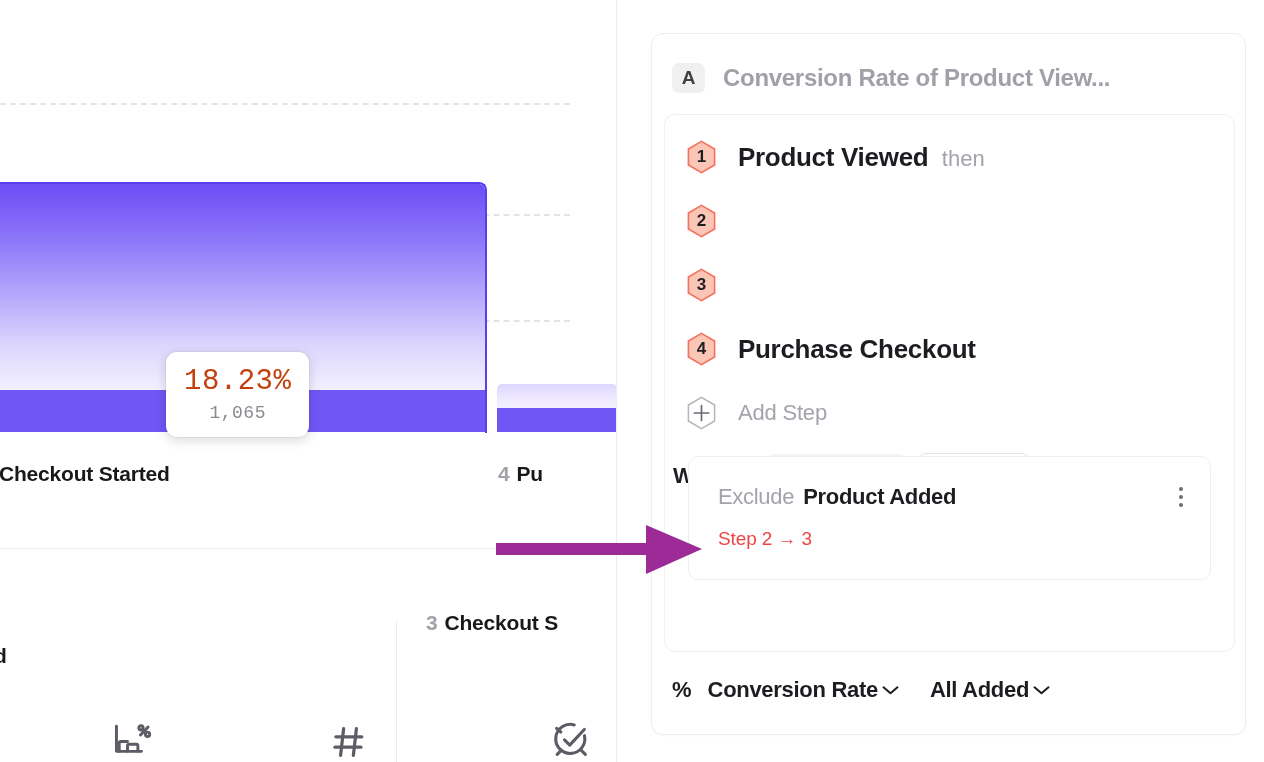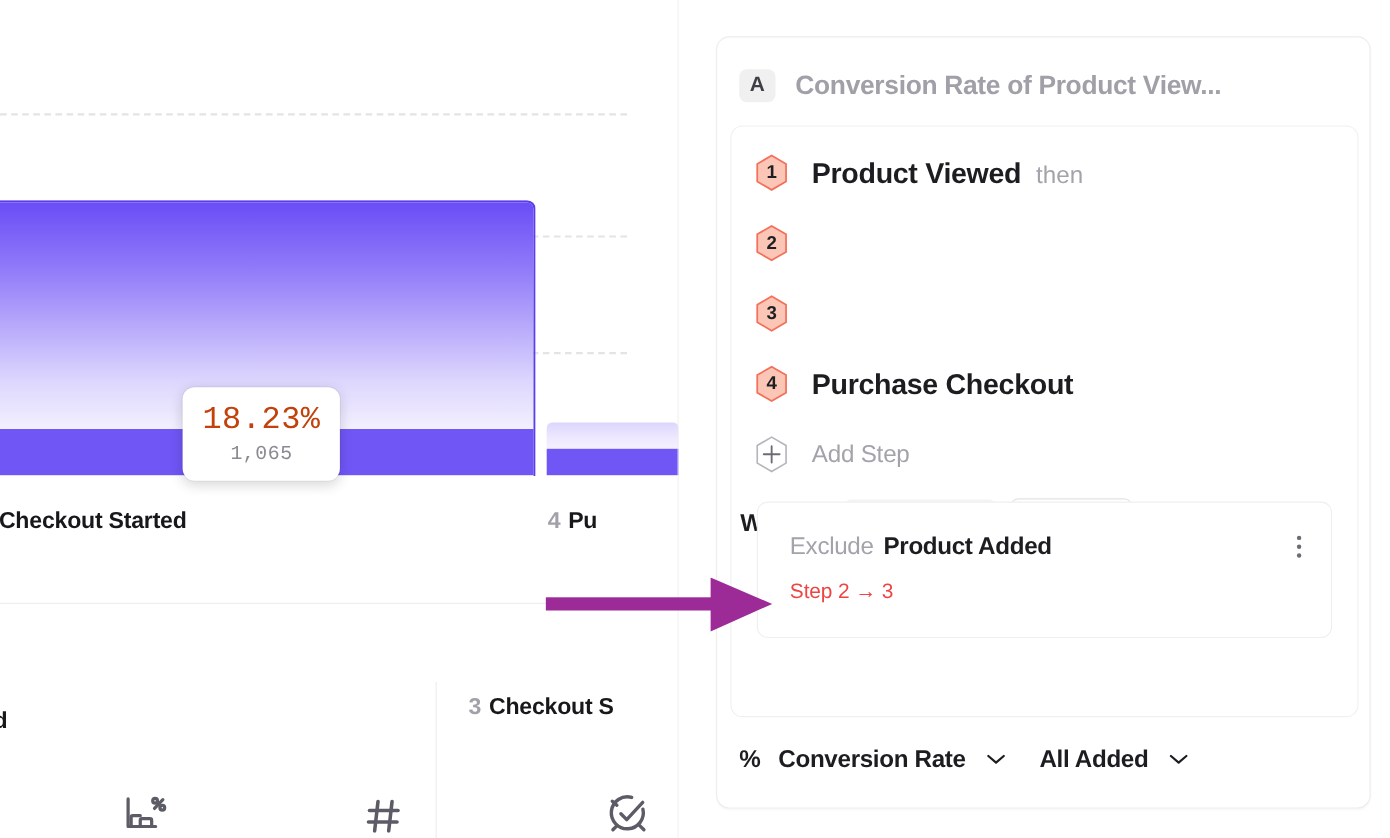--- a/index.html
+++ b/index.html
@@ -140,7 +140,7 @@
     <div class="x-label" style="left:-6px; top:644px;">
       <span>d</span>
     </div>
-    <div class="x-label" style="left:426px; top:631px;">
+    <div class="x-label" style="left:426px; top:611px;">
       <span class="idx">3</span><span>Checkout S</span>
     </div>
 

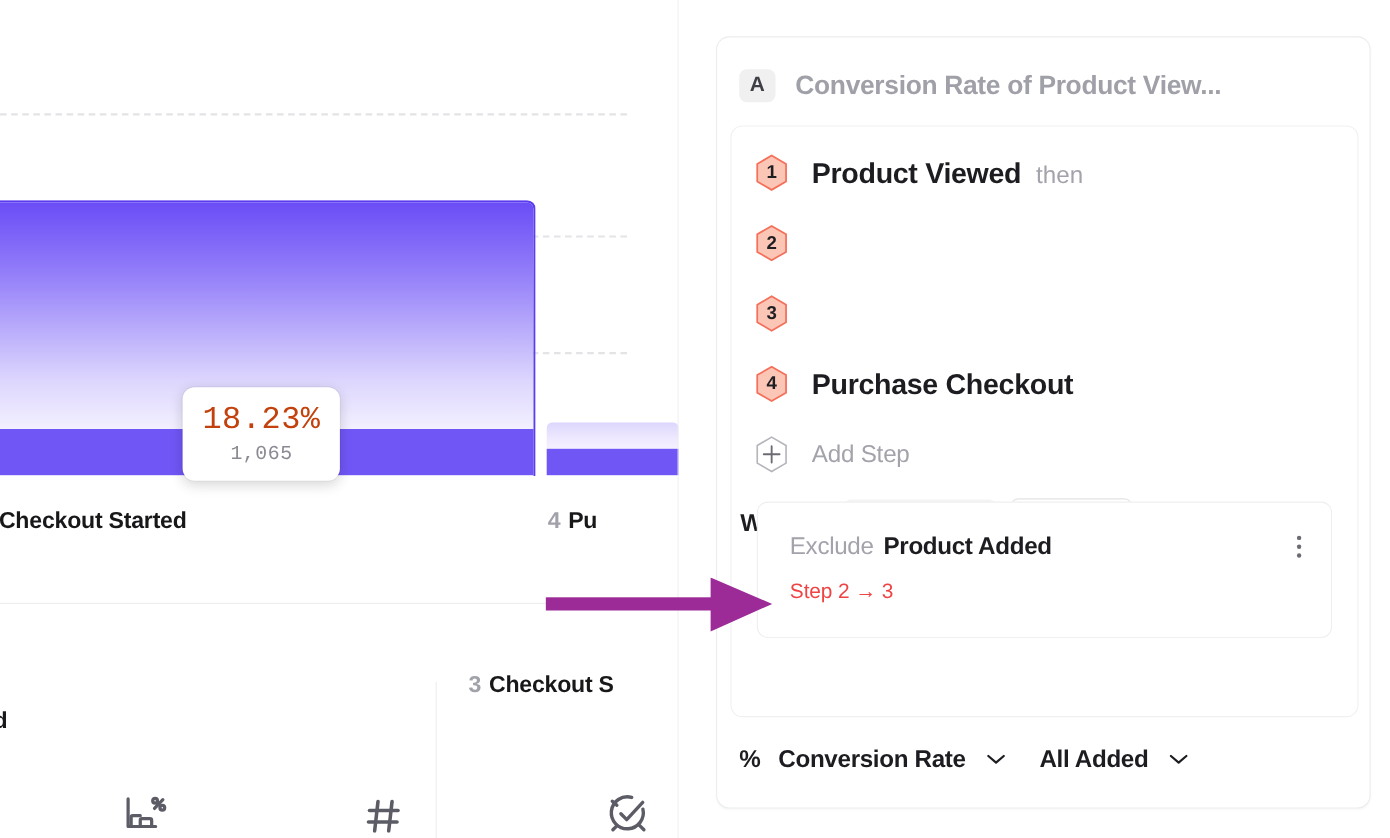--- a/index.html
+++ b/index.html
@@ -91,7 +91,7 @@
 
   .footer-row { position:absolute; left:20px; bottom:31px; display:flex; align-items:center; gap:0; }
   .pct-sym { font-size:22px; font-weight:700; color:#1d1d21; margin-right:16px; }
-  .foot-sel { display:flex; align-items:center; gap:18px; }
+  .foot-sel { display:flex; align-items:center; gap:3px; }
   .foot-sel .txt { font-size:22px; font-weight:700; color:#1d1d21; letter-spacing:-0.3px; }
   .foot-gap { width:30px; }
 

